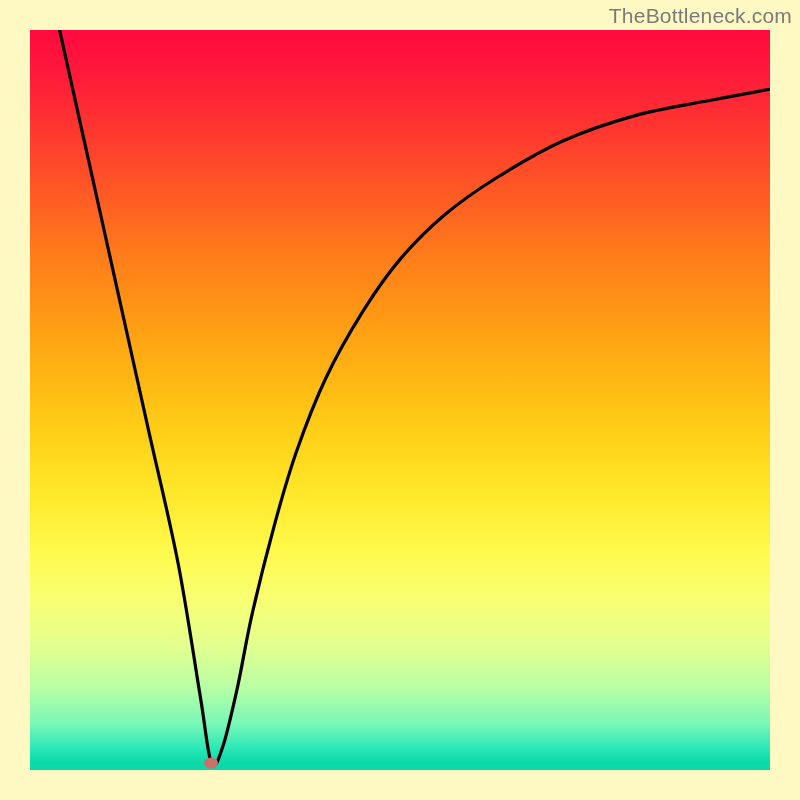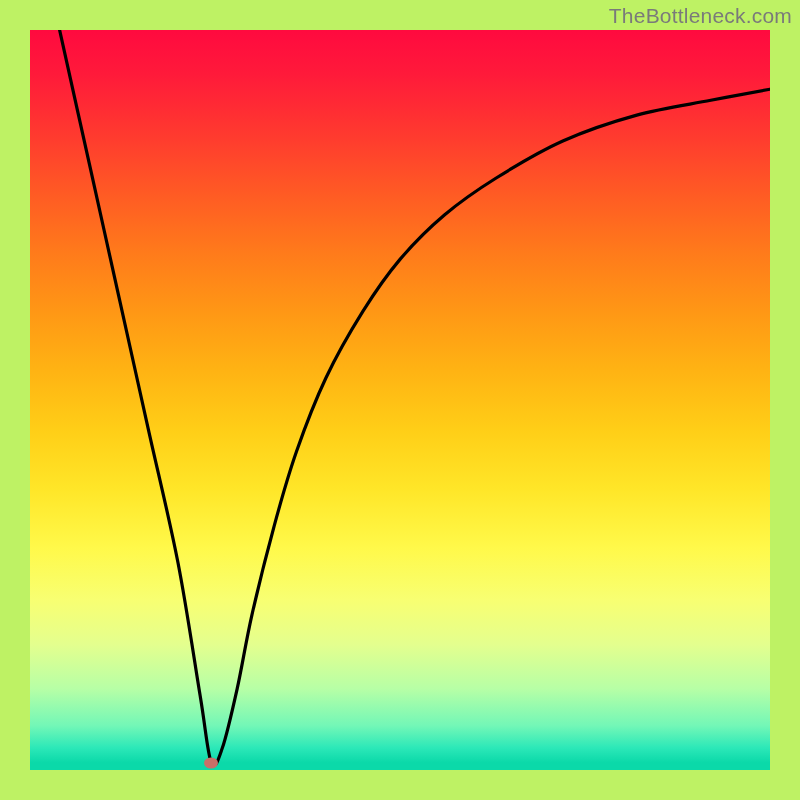--- a/index.html
+++ b/index.html
@@ -16,7 +16,7 @@
     top: 0;
     width: 800px;
     height: 800px;
-    background: #bef264;
+    background: #fef9c3;
   }
   .plot-area {
     position: absolute;

